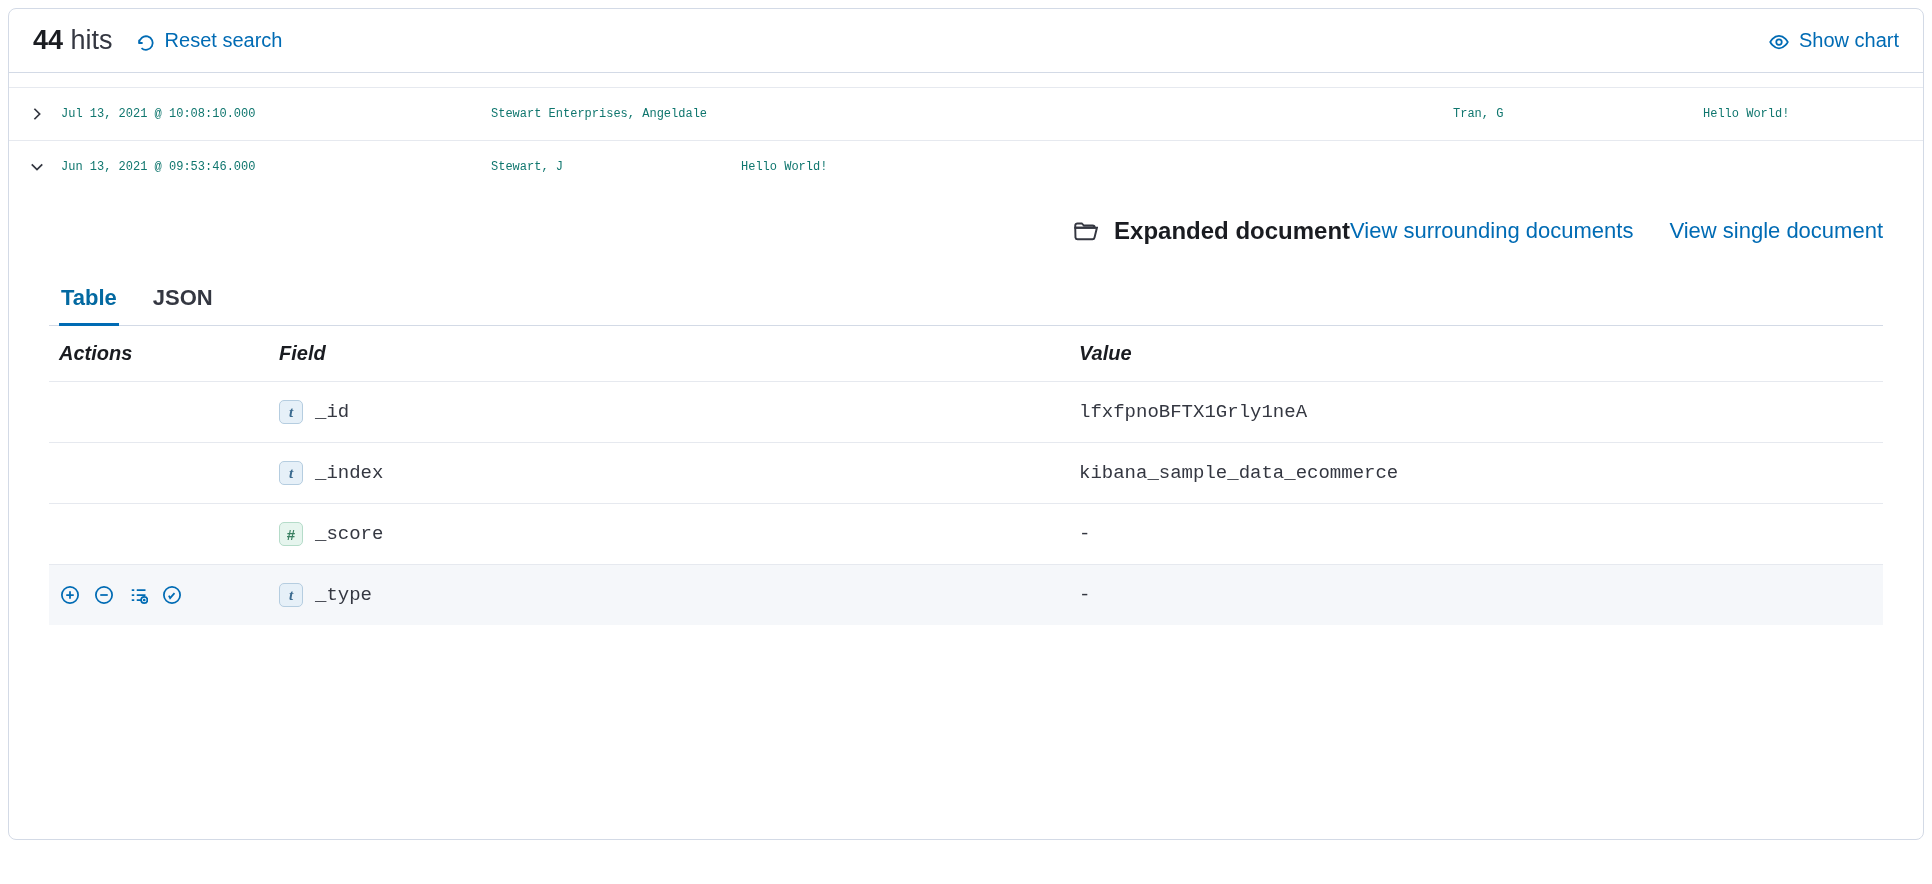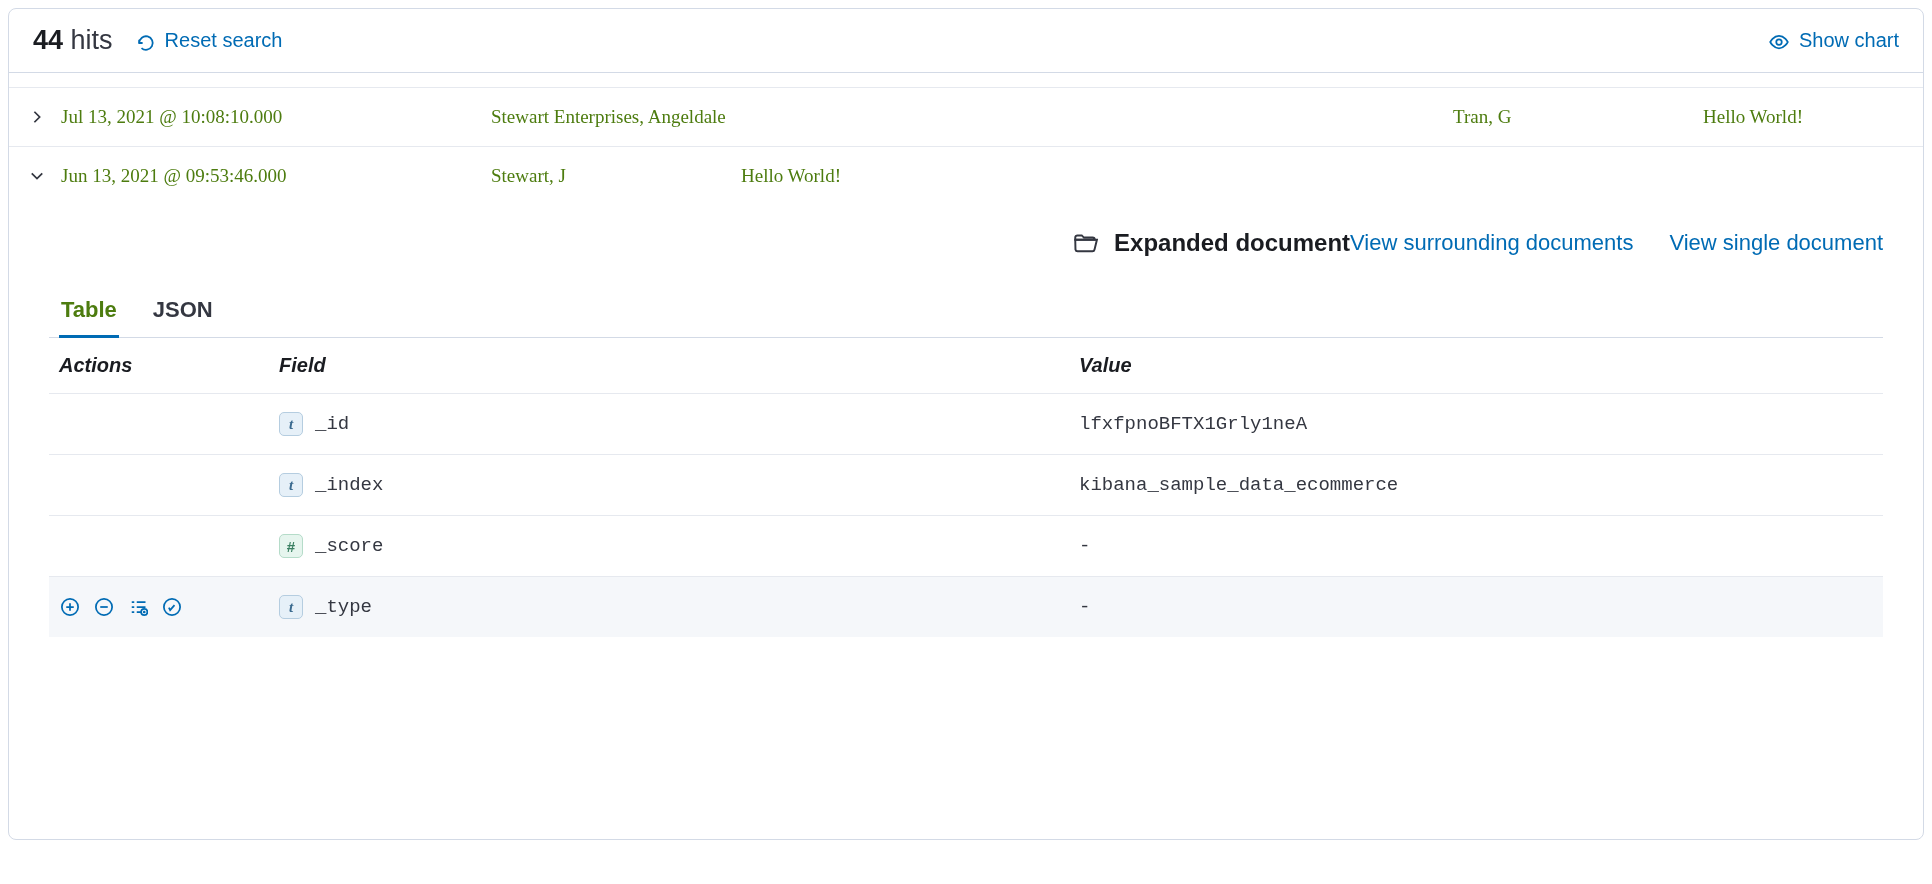--- a/index.html
+++ b/index.html
@@ -64,9 +64,9 @@
     .row-cols {
       display: flex;
       flex: 1;
-      font-family: Liberation Serif, serif;
-      font-size: 19px;
-      color: #4d7c0f;
+      font-family: Liberation Mono, monospace;
+      font-size: 12px;
+      color: #0f766e;
     }
     .col-time { width: 430px; flex-shrink: 0; }
     .col-comp { flex: 1; }

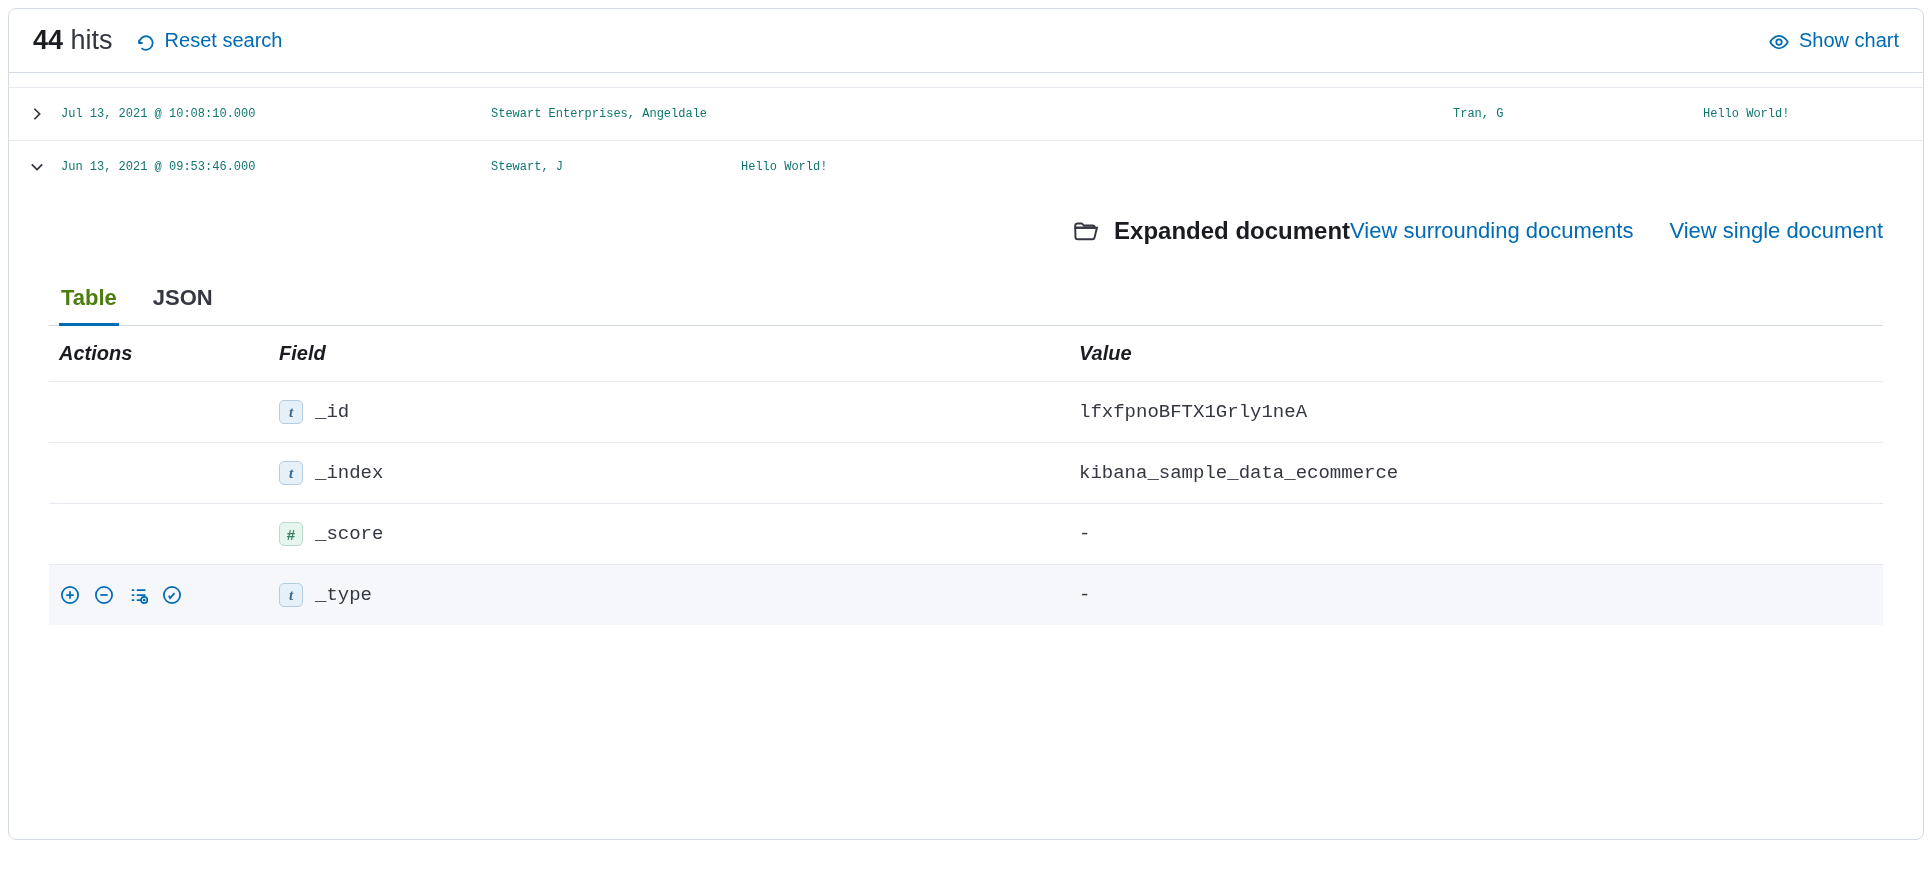--- a/index.html
+++ b/index.html
@@ -111,7 +111,7 @@
       border-bottom: 3px solid transparent;
       margin-bottom: -1px;
     }
-    .tab.active { color: #4d7c0f; border-bottom-color: #006bb4; }
+    .tab.active { color: #0369a1; border-bottom-color: #006bb4; }
     .field-table { width: 100%; border-collapse: collapse; }
     .field-table th {
       text-align: left;

